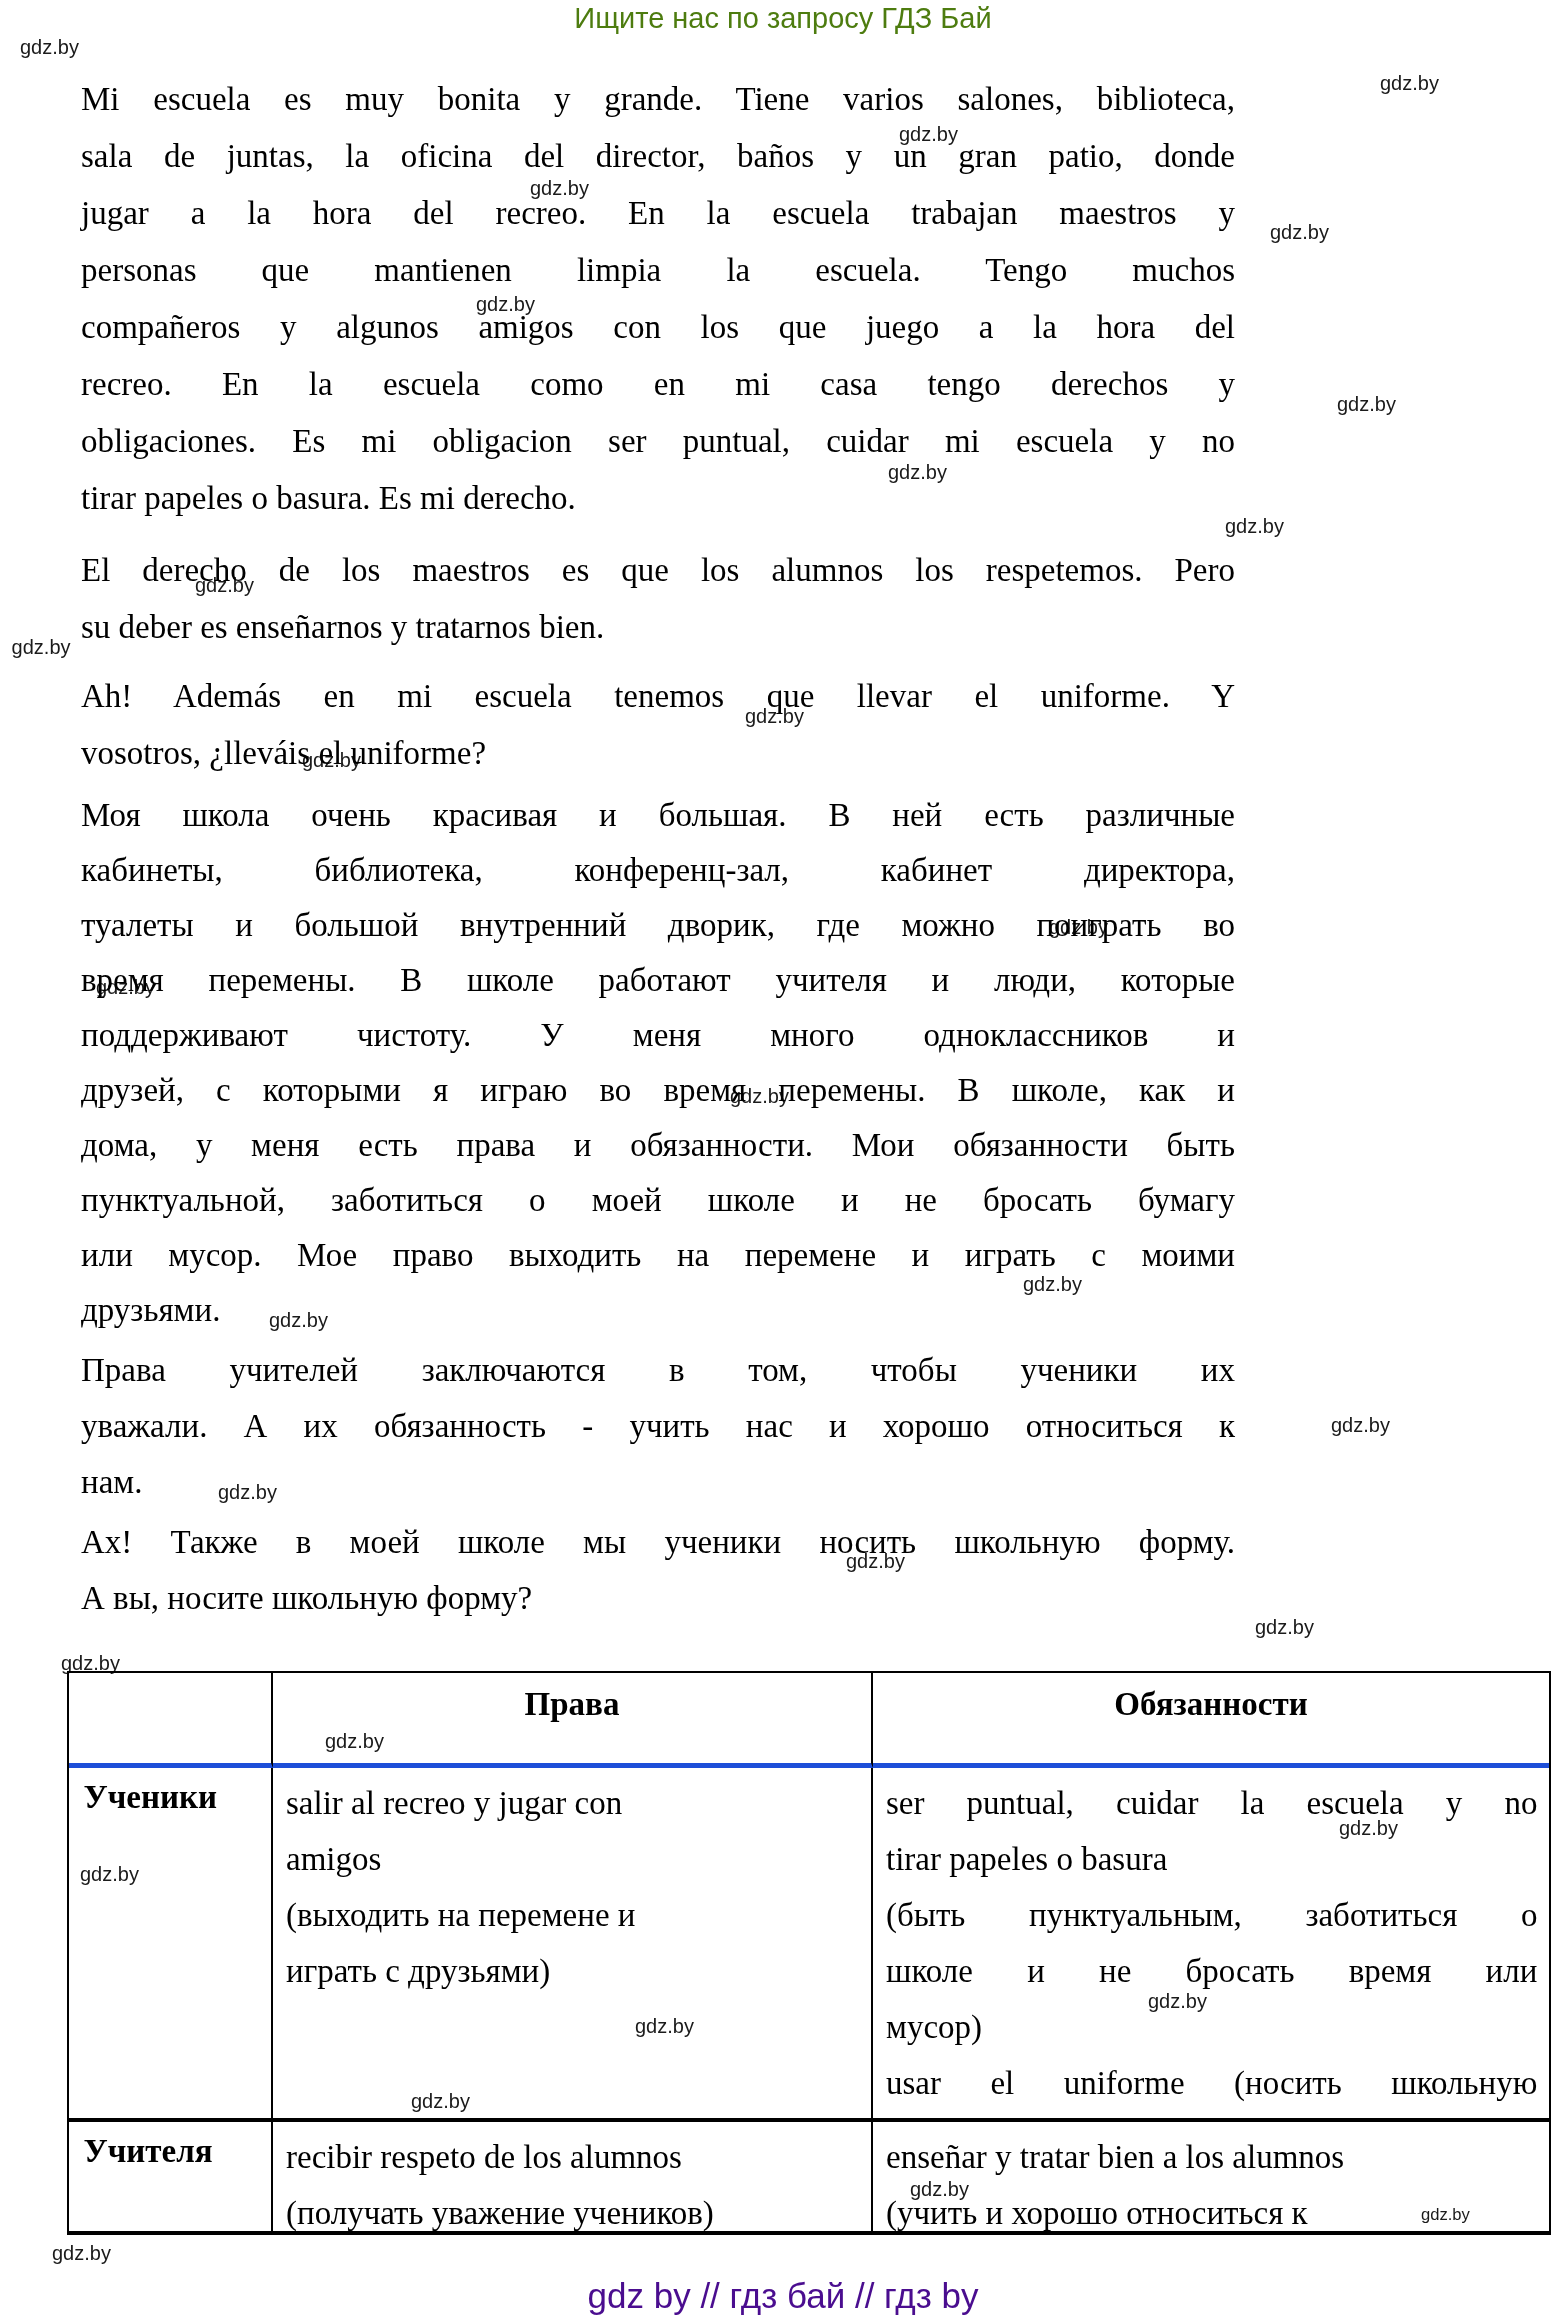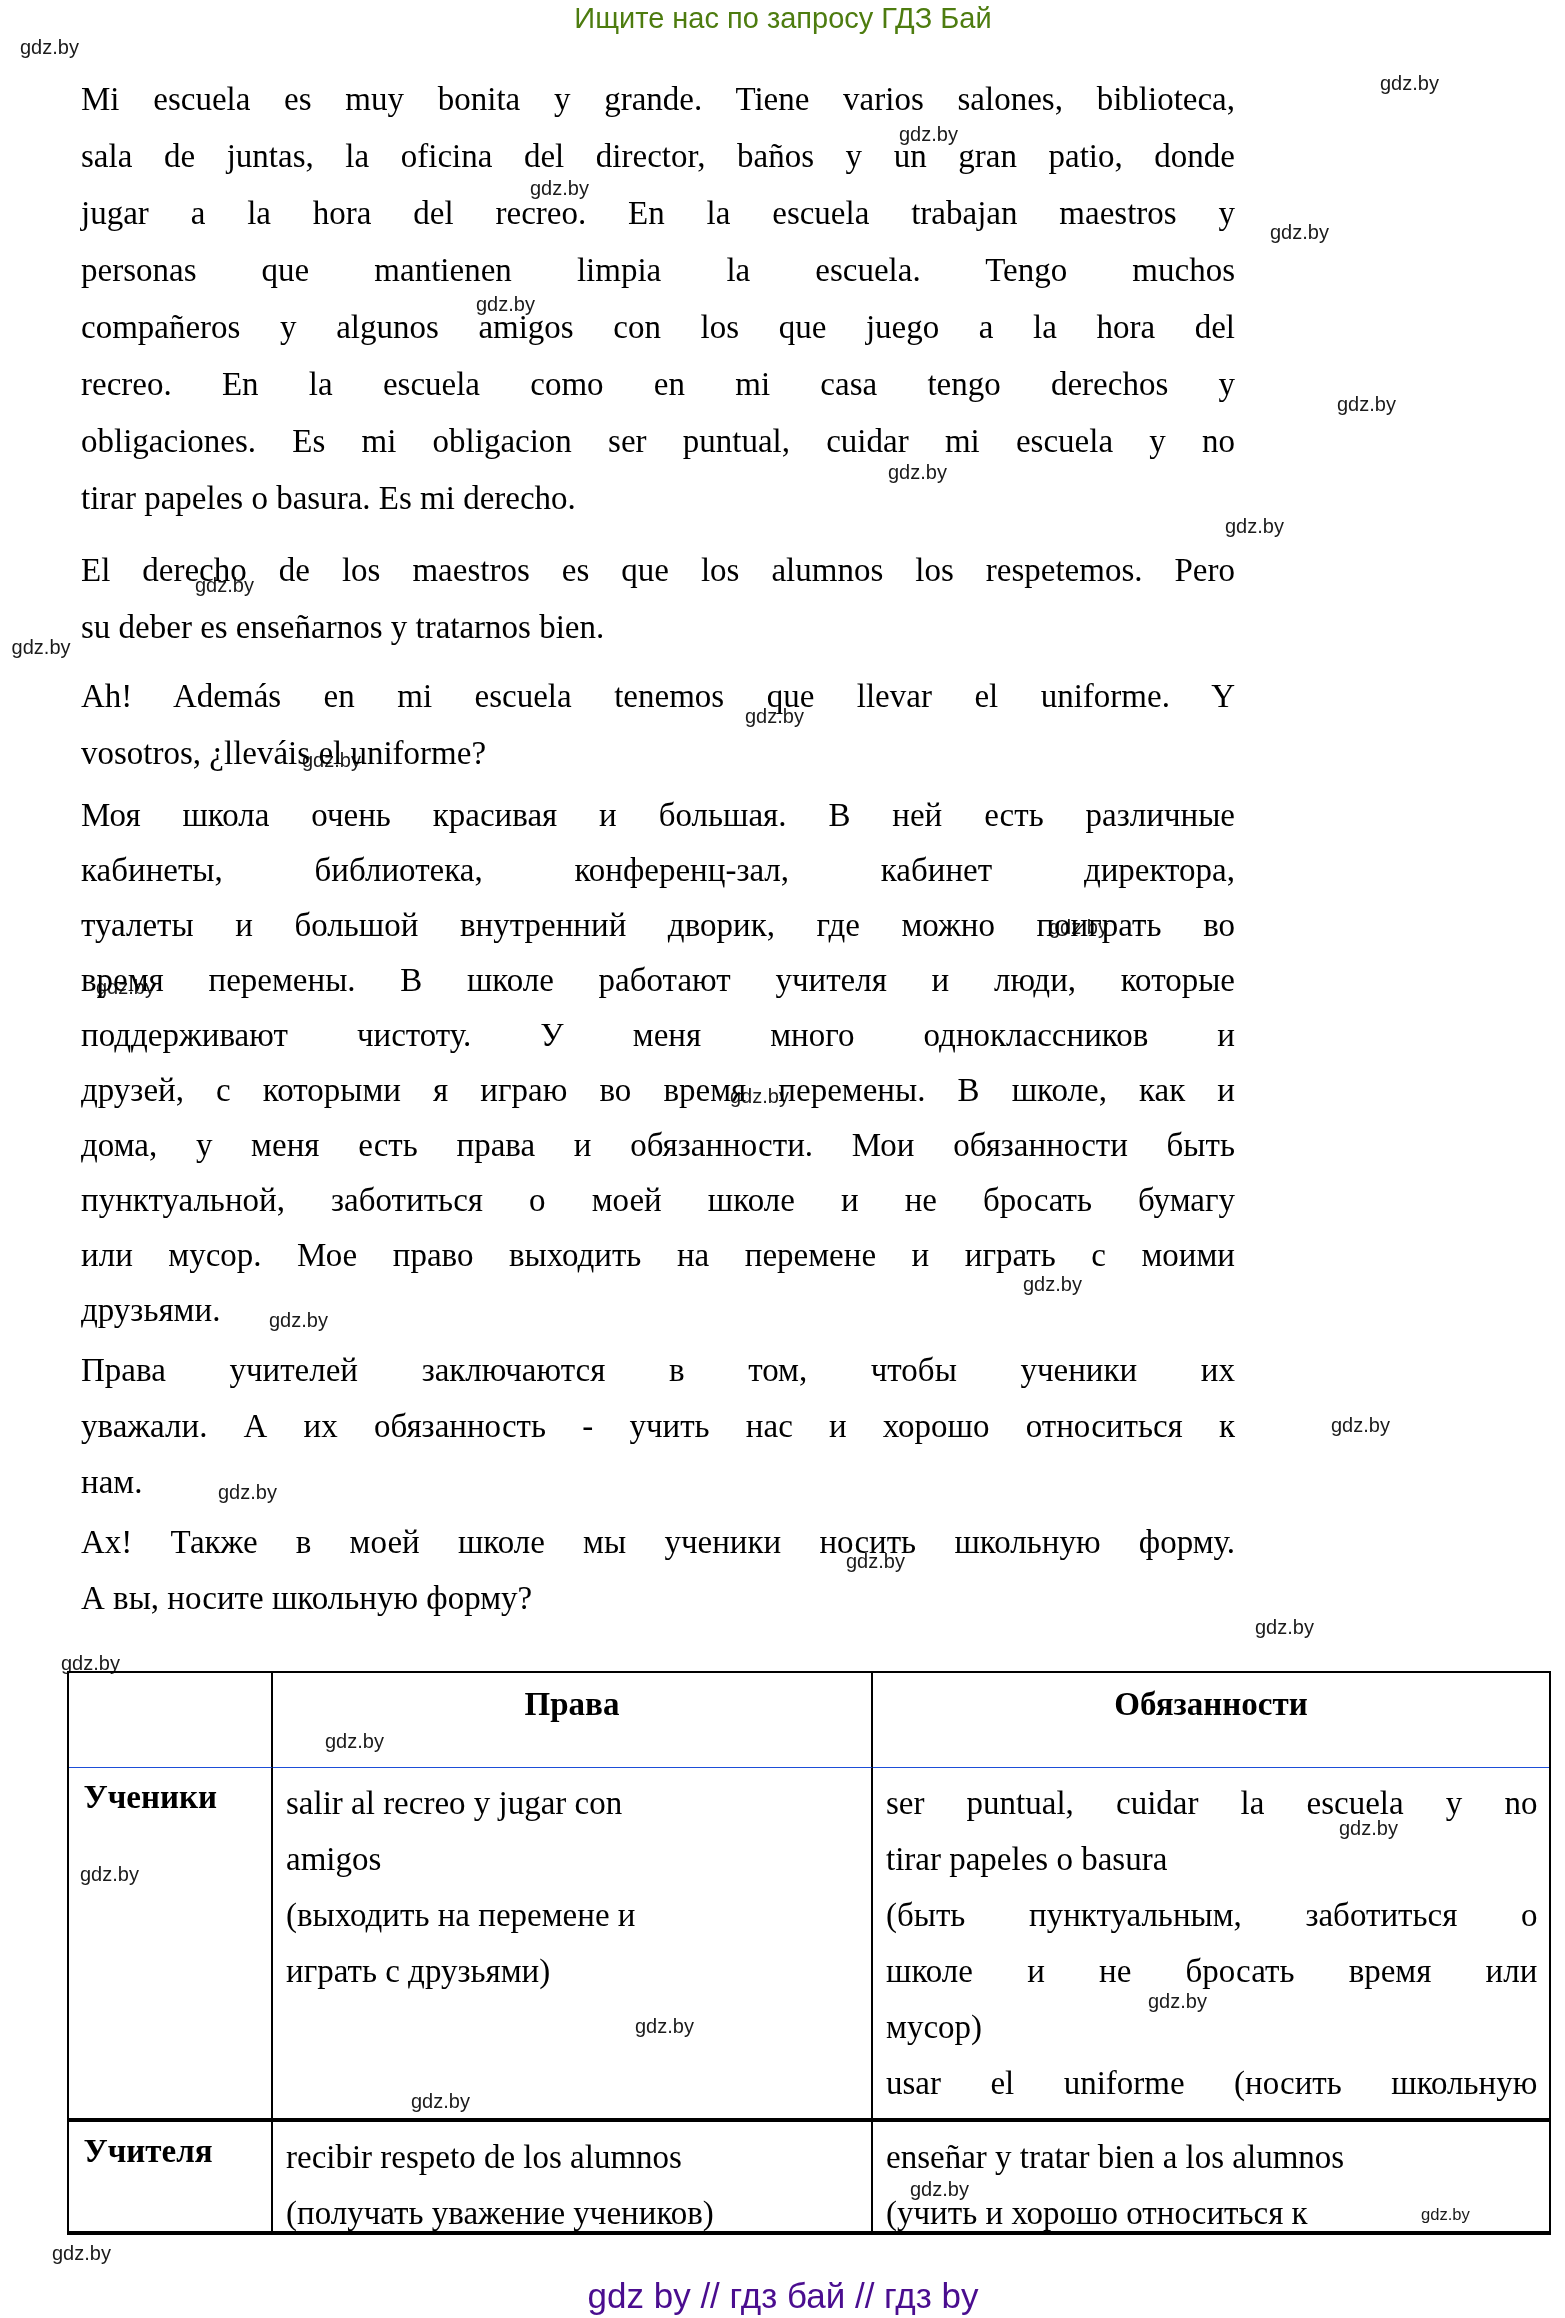--- a/index.html
+++ b/index.html
@@ -59,7 +59,7 @@
   }
   .cell{box-sizing:border-box;overflow:hidden;}
   .b-right{border-right:2.9px solid #000;}
-  .b-hdr{border-bottom:1px solid #1d4ed8;}
+  .b-hdr{border-bottom:5px solid #1d4ed8;}
   .b-row{border-bottom:4.3px solid #000;}
   .hdr-cell{
     text-align:center;font-weight:bold;

